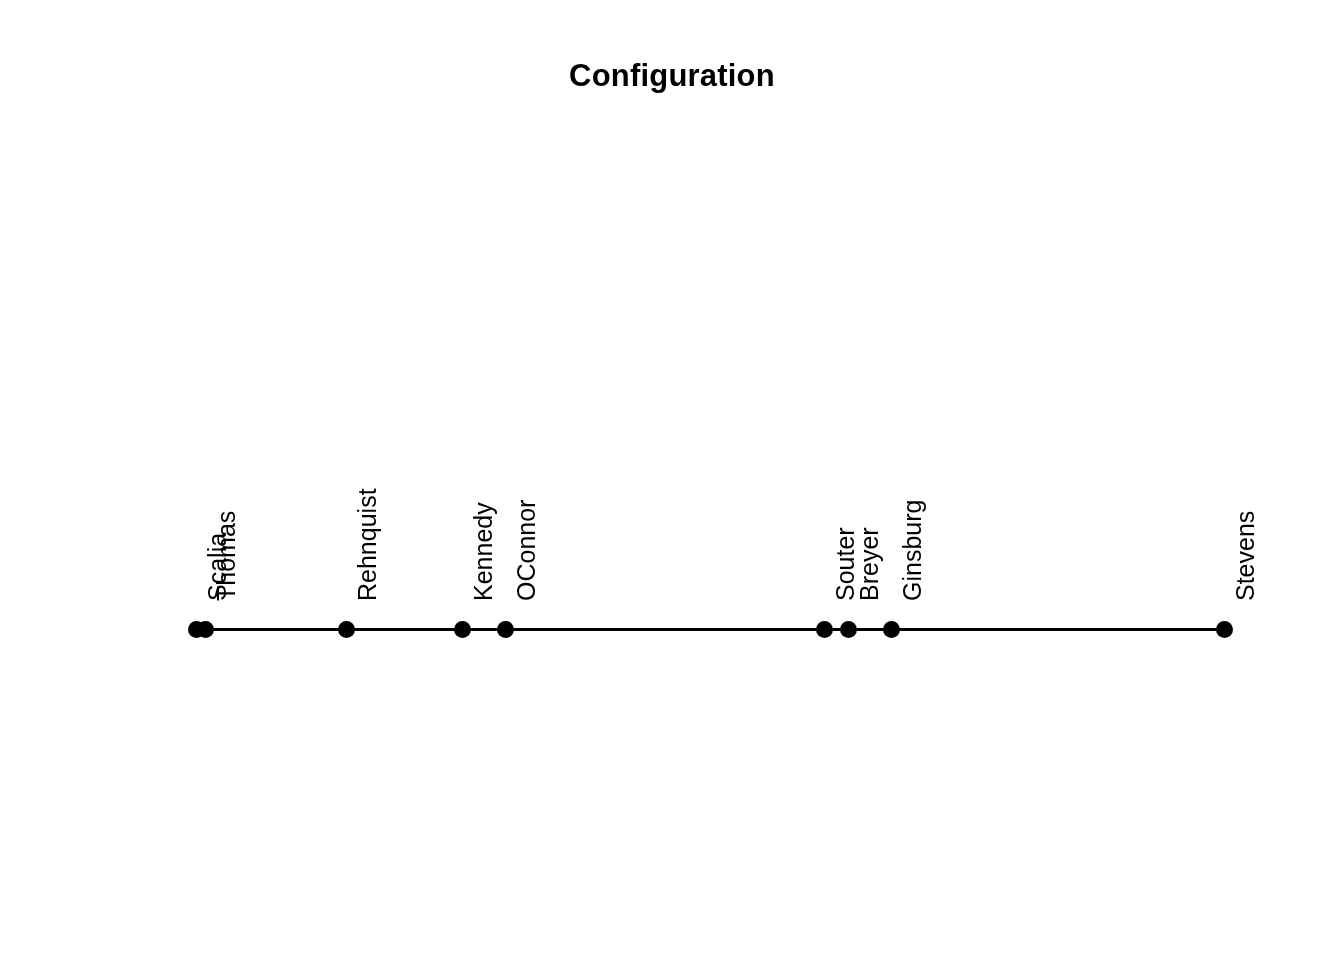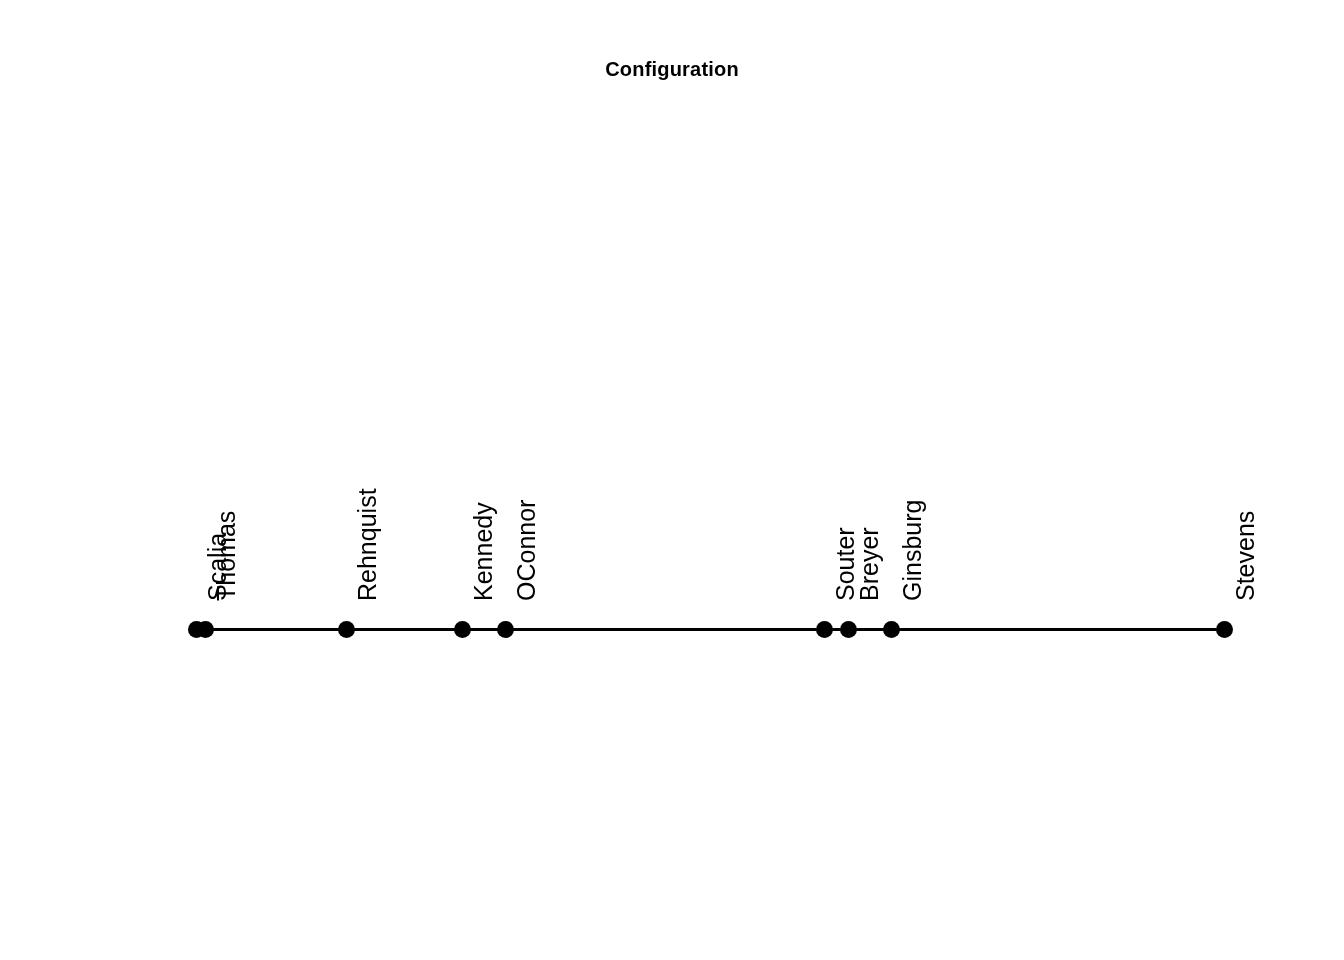--- a/index.html
+++ b/index.html
@@ -26,7 +26,7 @@
     width: 1344px;
     text-align: center;
     font-family: "Liberation Sans", sans-serif;
-    font-size: 20px;
+    font-size: 31px;
     font-weight: bold;
     color: #000000;
     letter-spacing: 0.2px;

